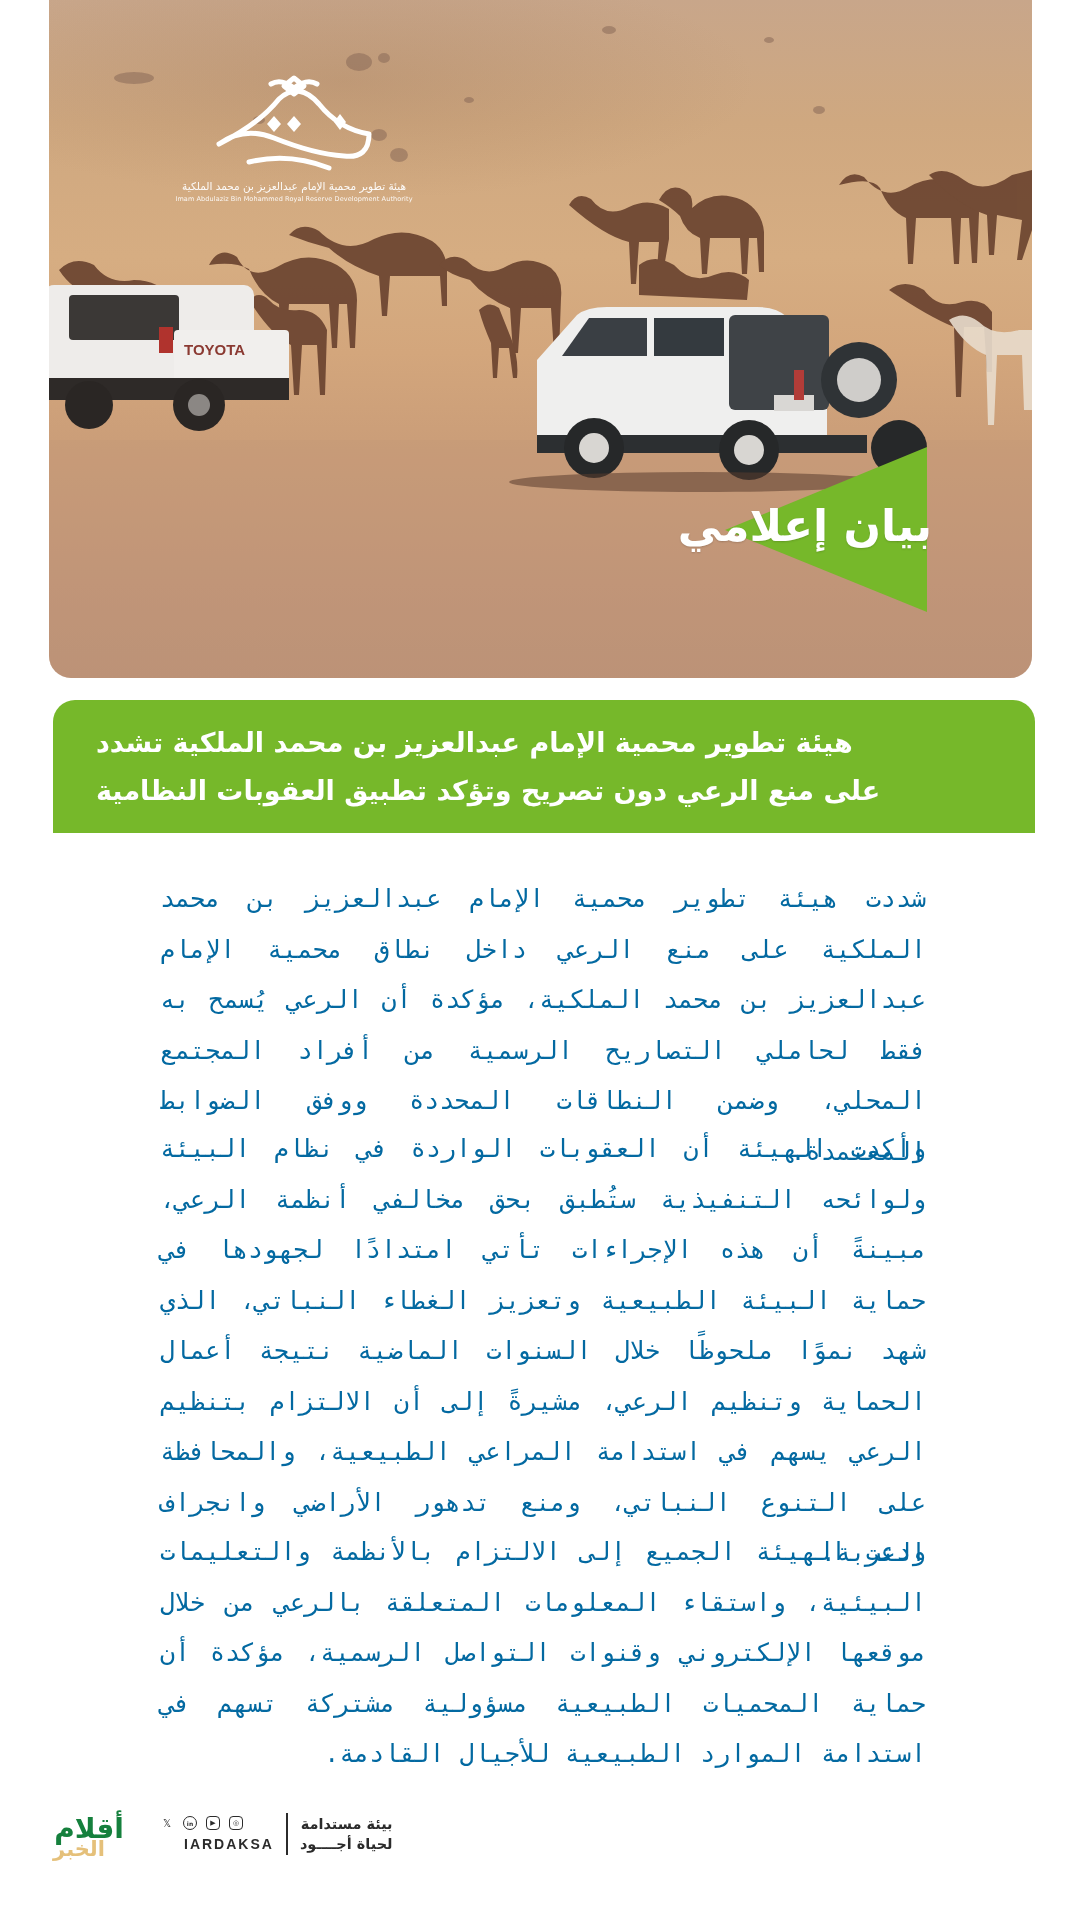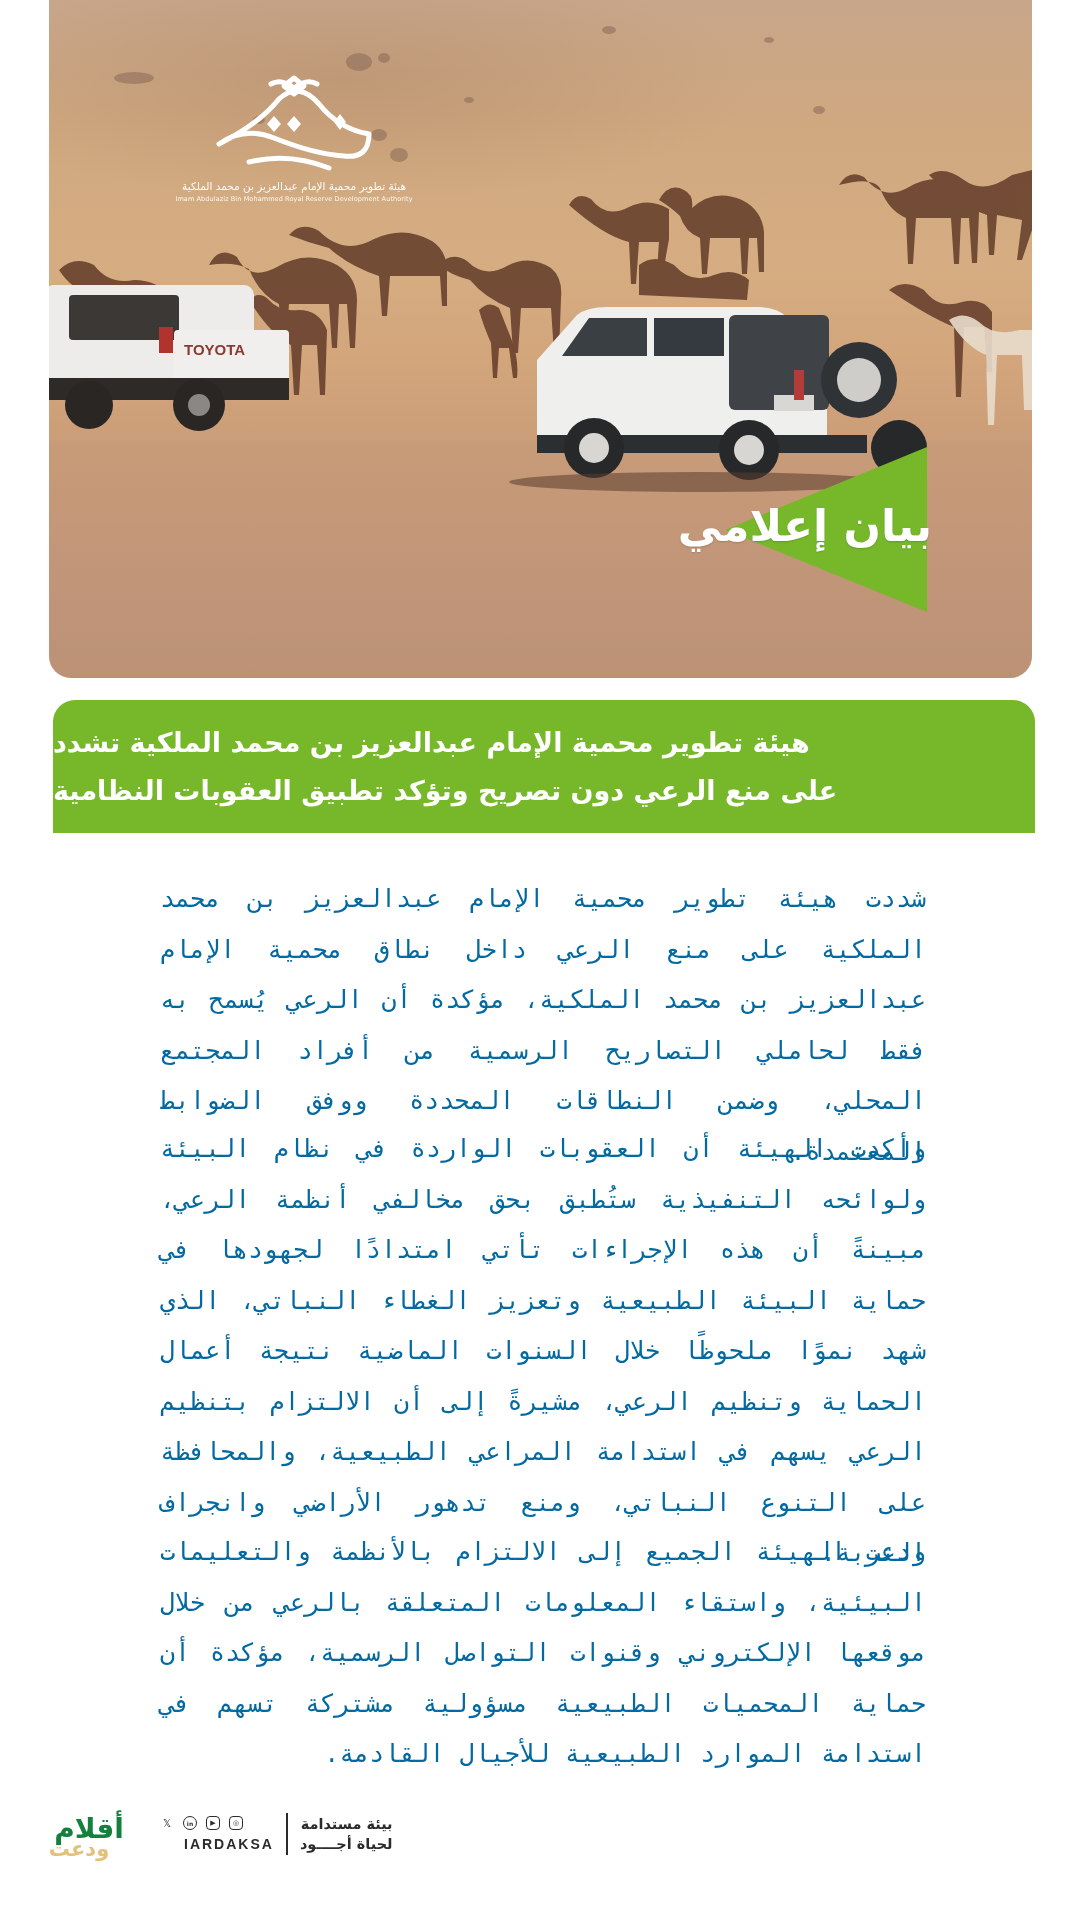--- a/index.html
+++ b/index.html
@@ -43,7 +43,7 @@
     }
     .headline .line {
       color: #ffffff; font-family: "DejaVu Sans", sans-serif; font-weight: bold;
-      font-size: 27px; line-height: 48px; white-space: nowrap; text-align: right;
+      font-size: 27px; line-height: 48px; white-space: nowrap; text-align: right; padding-left: 43px;
     }
 
     

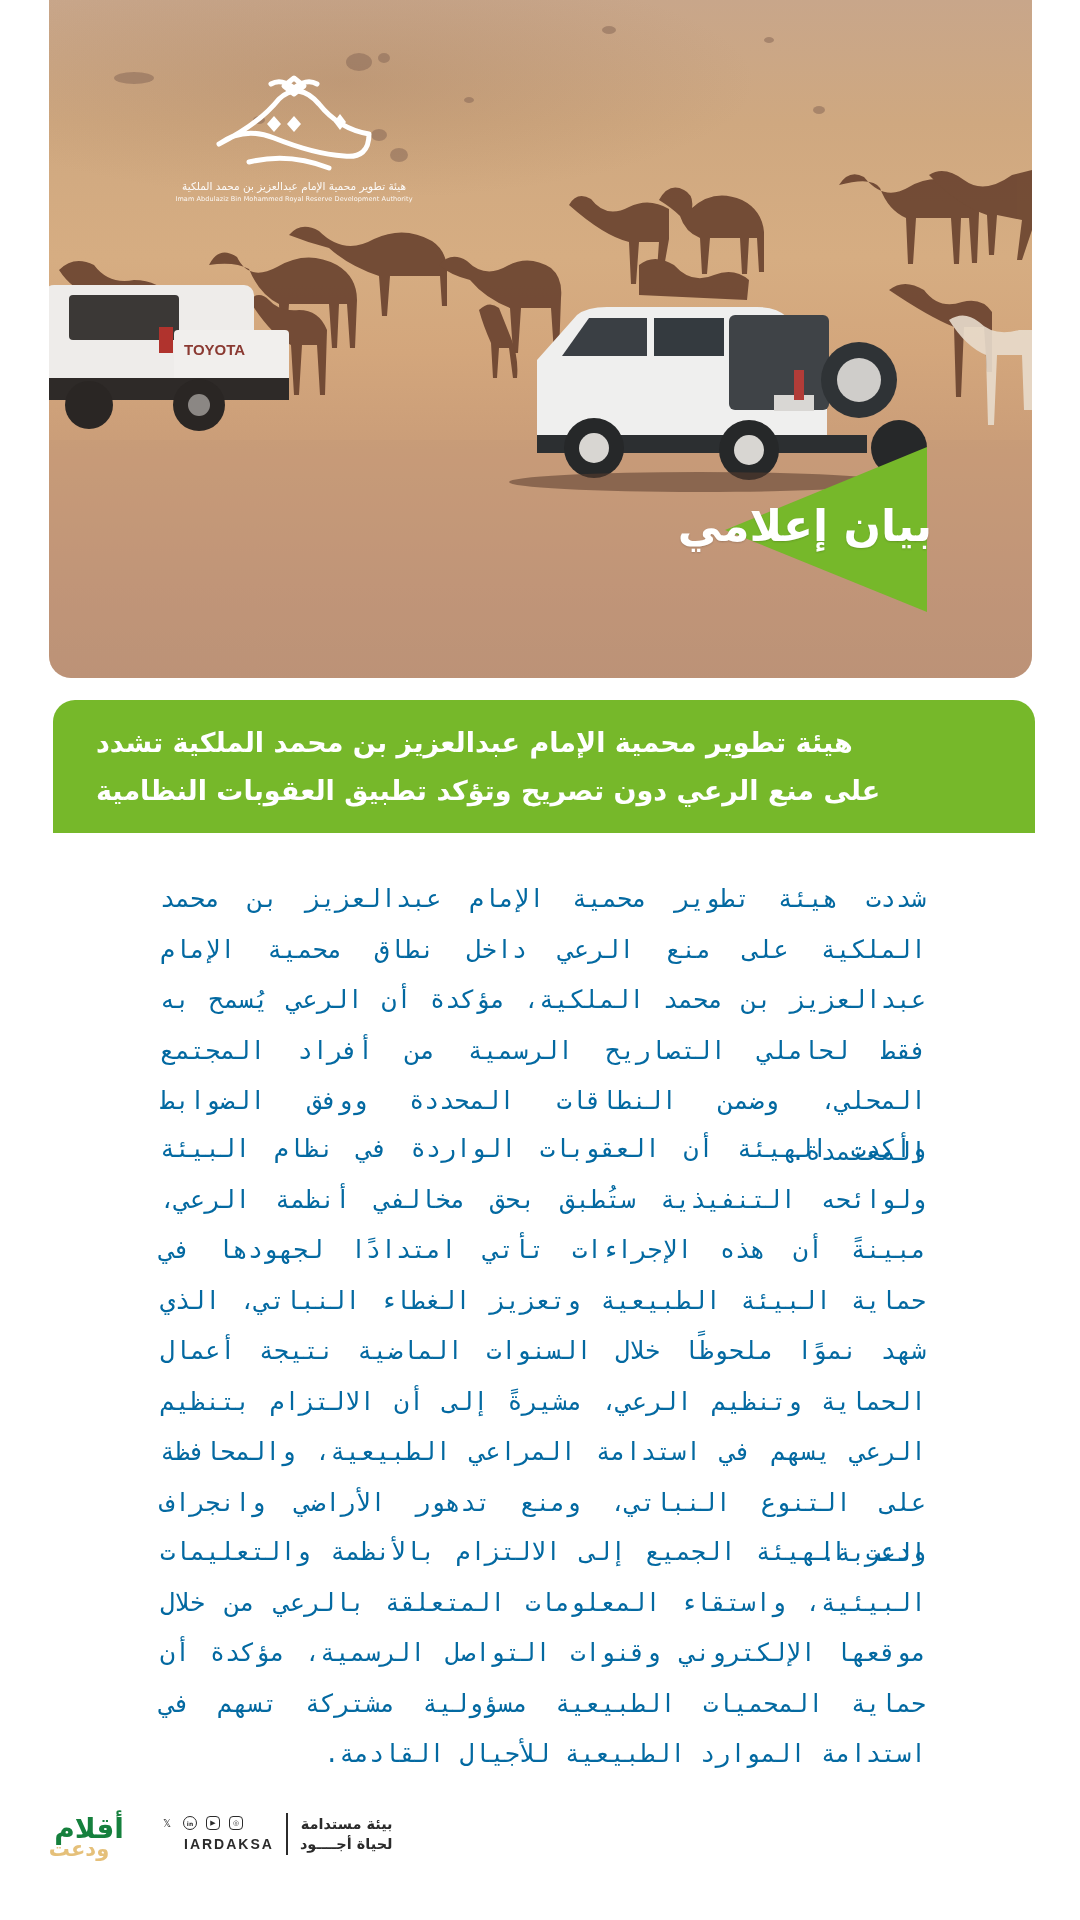--- a/index.html
+++ b/index.html
@@ -185,7 +185,7 @@
 
 <div class="source-logo">
   <div class="top">أقلام</div>
-  <div class="bottom">ودعت</div>
+  <div class="bottom">الخبر</div>
 </div>
 
 <div class="footer-brand">

